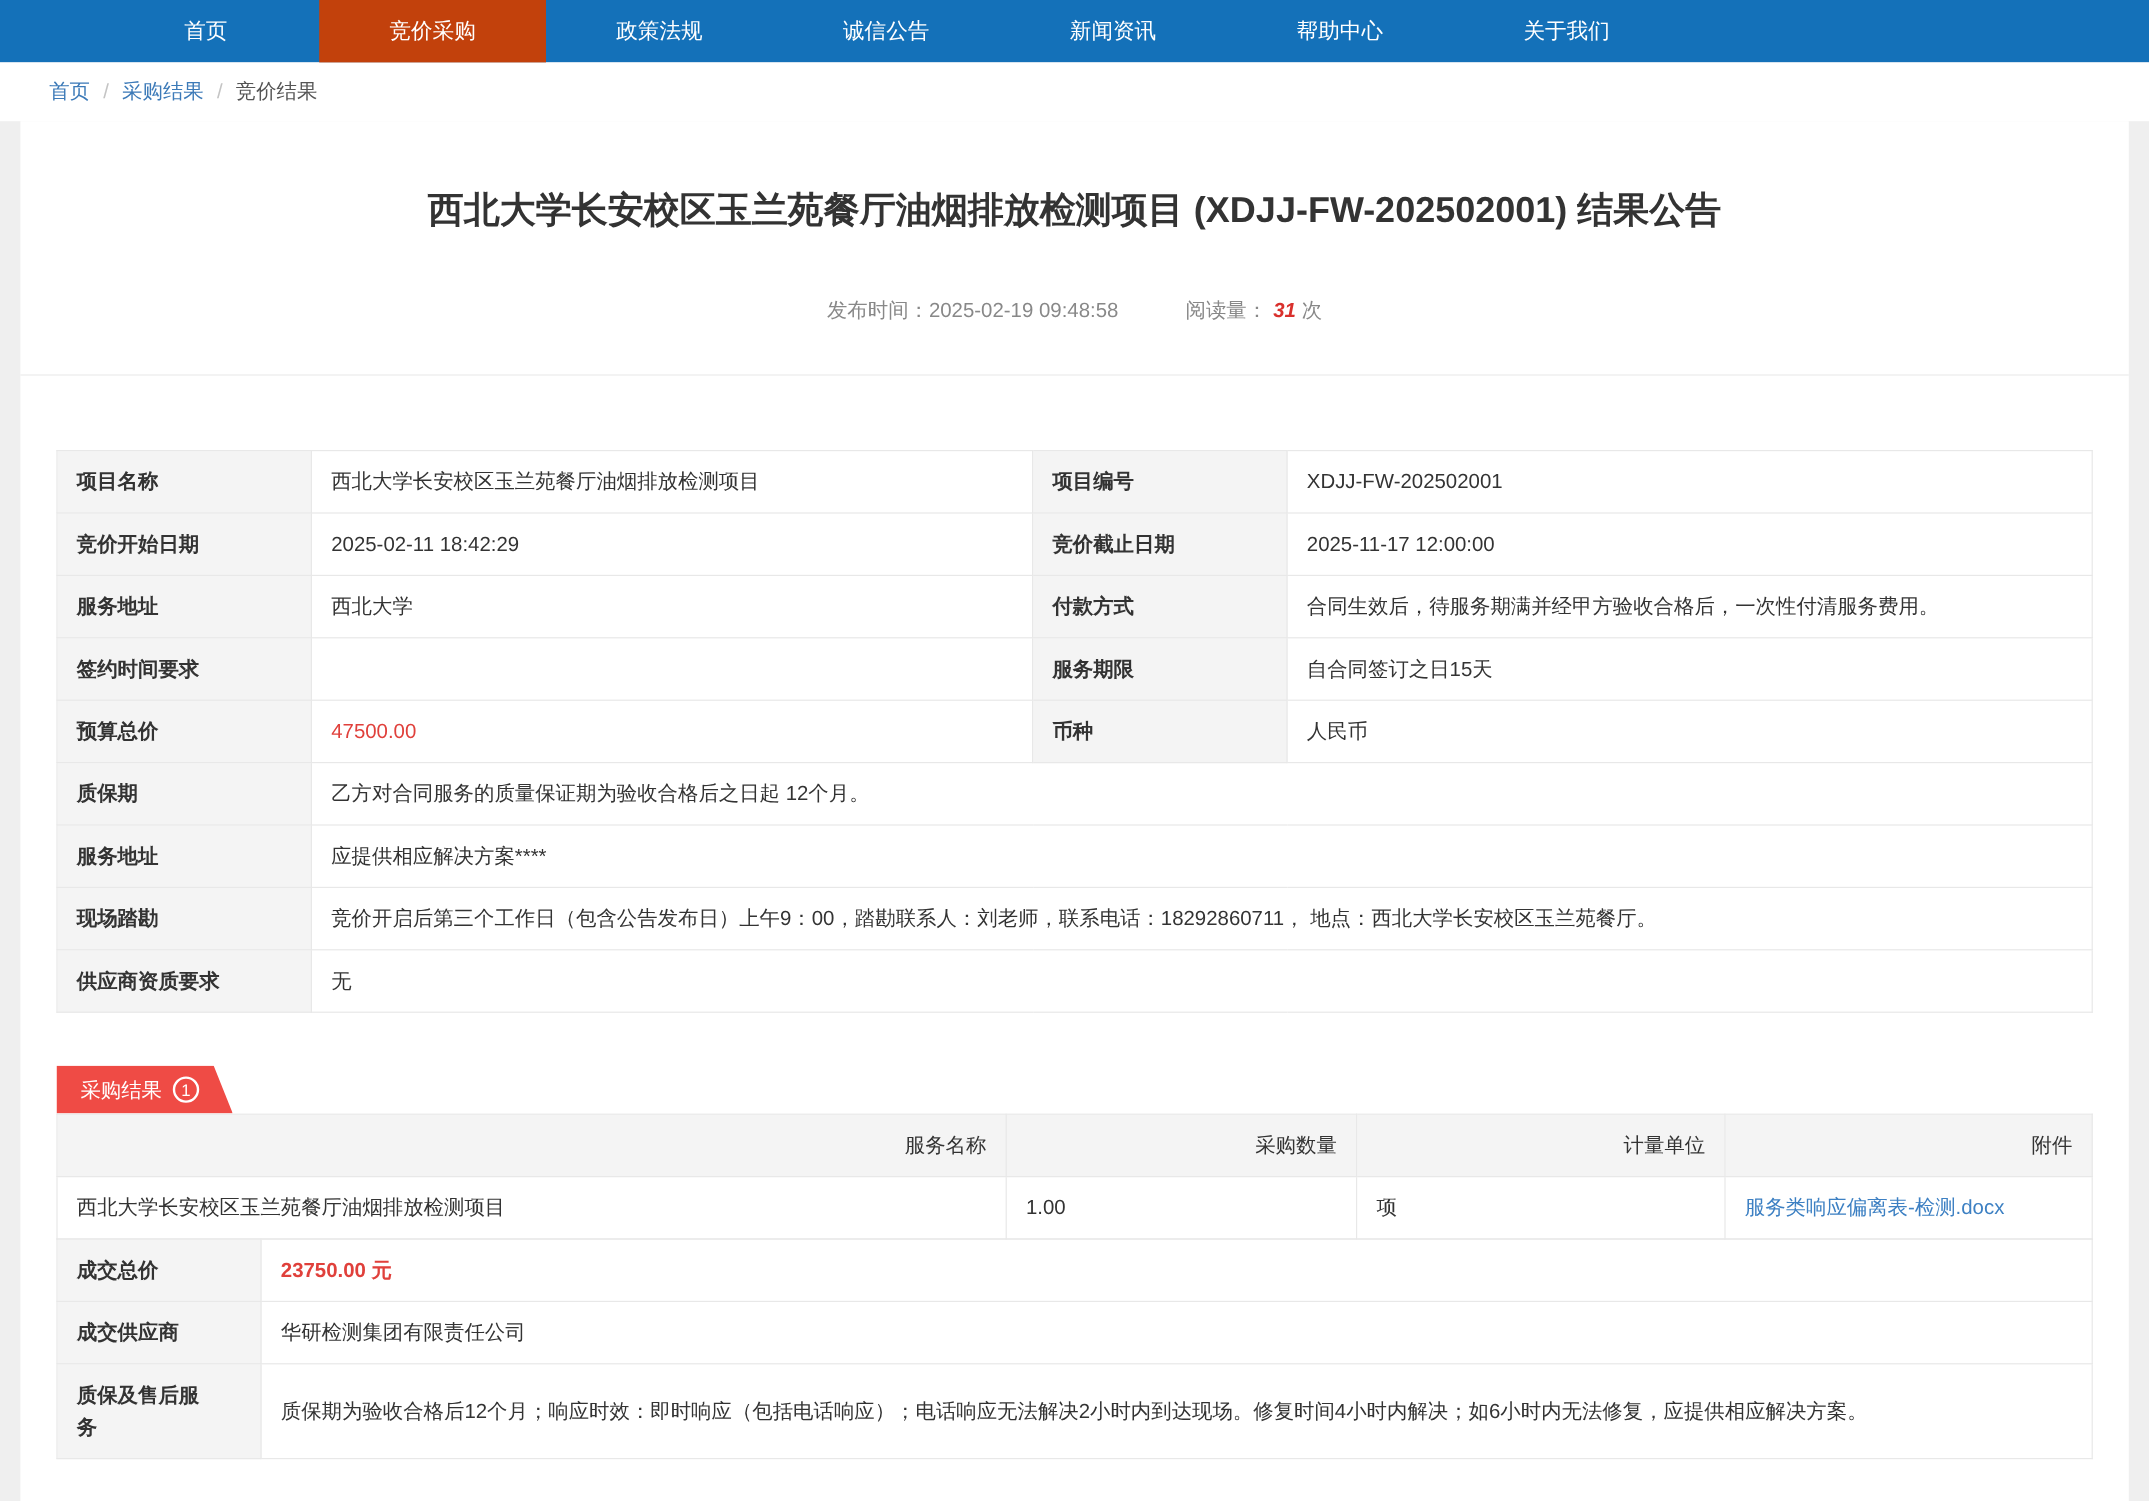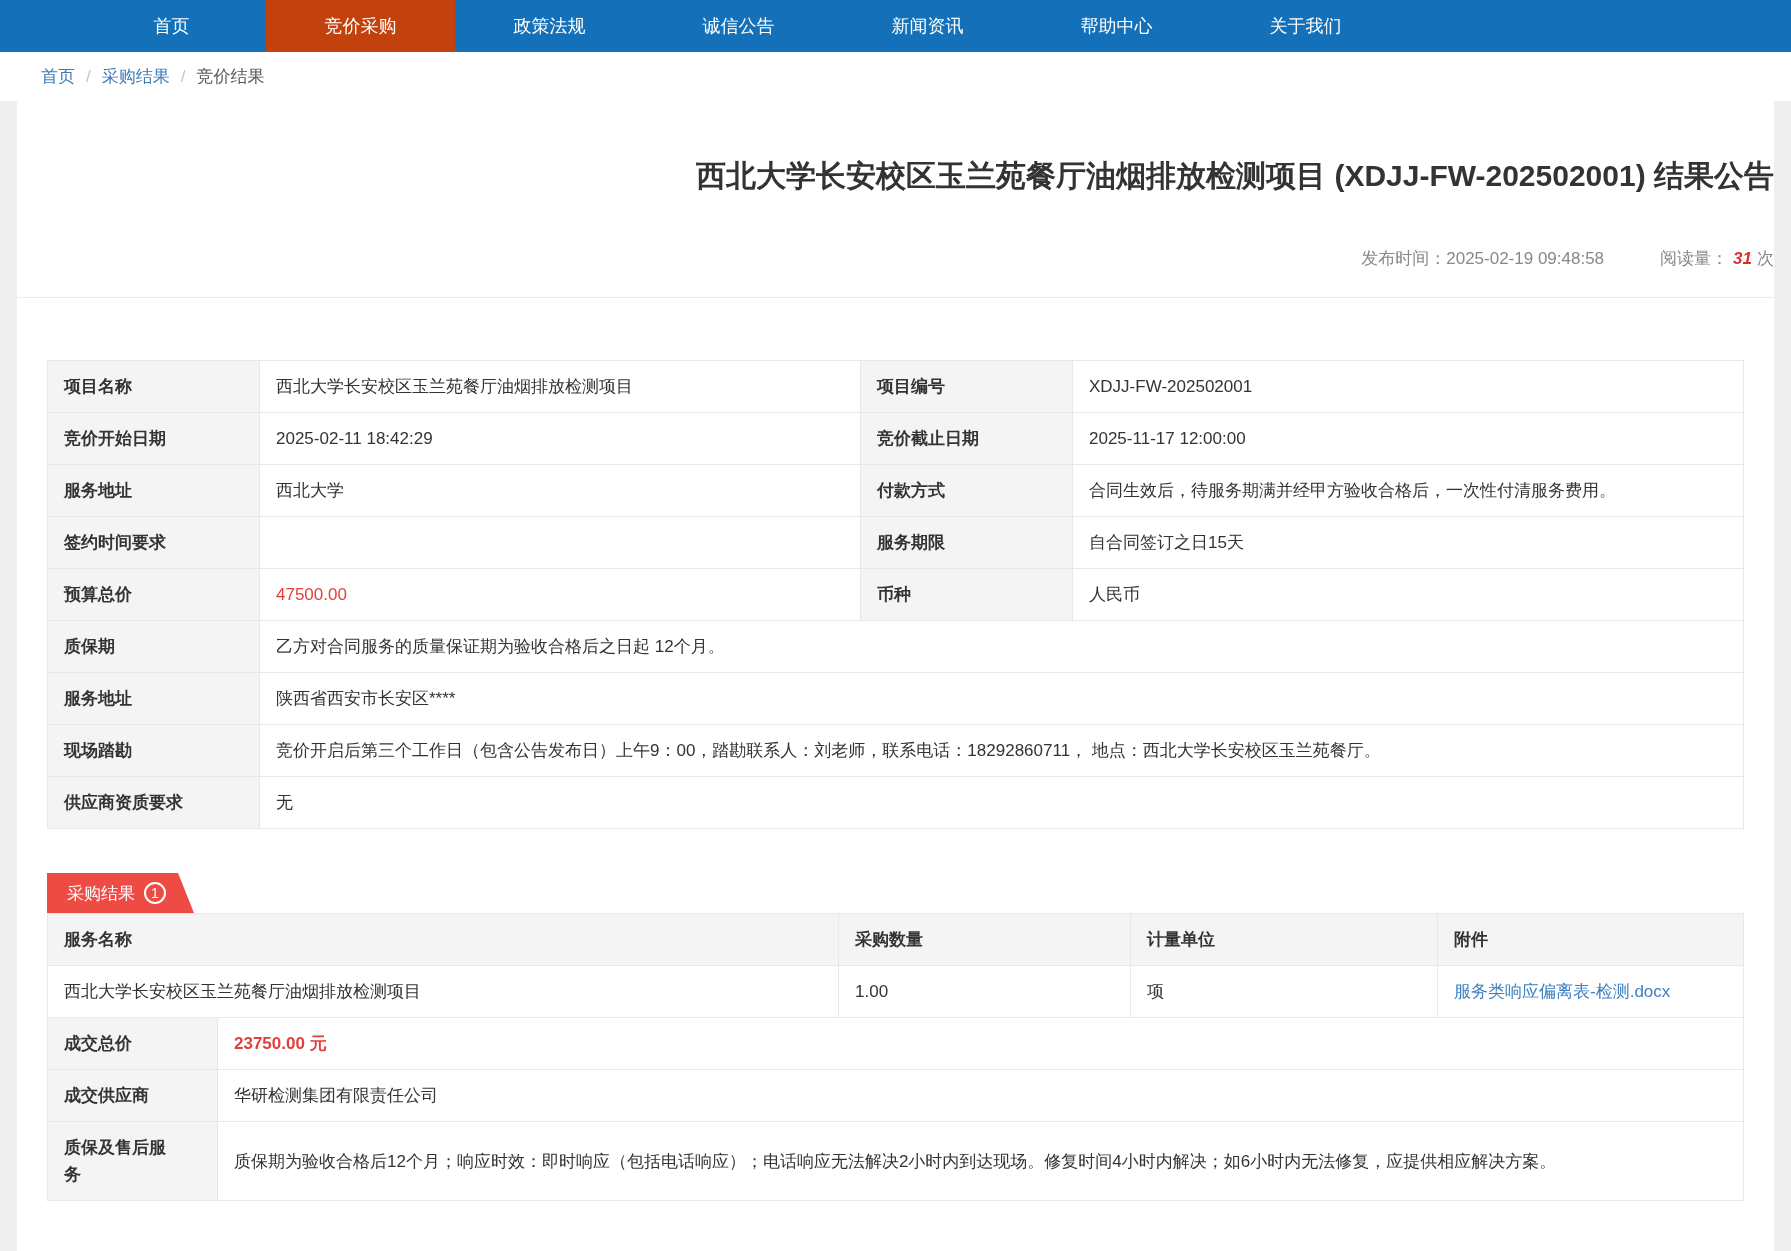--- a/index.html
+++ b/index.html
@@ -32,7 +32,7 @@
   .page { padding:0 17px; }
   .card { background:#fff; min-height:1150px; padding-bottom:10px; }
 
-  .article-header { padding-top:56px; text-align:right; border-bottom:1px solid #ececec; padding-bottom:27px; }
+  .article-header { padding-top:56px; text-align:center; border-bottom:1px solid #ececec; padding-bottom:42px; }
   h1 { margin:0; font-size:30px; line-height:38px; color:#333; font-weight:700; }
   .pub-line { margin-top:52px; font-size:17px; color:#888; }
   .pub-line .spacer { display:inline-block; width:56px; }

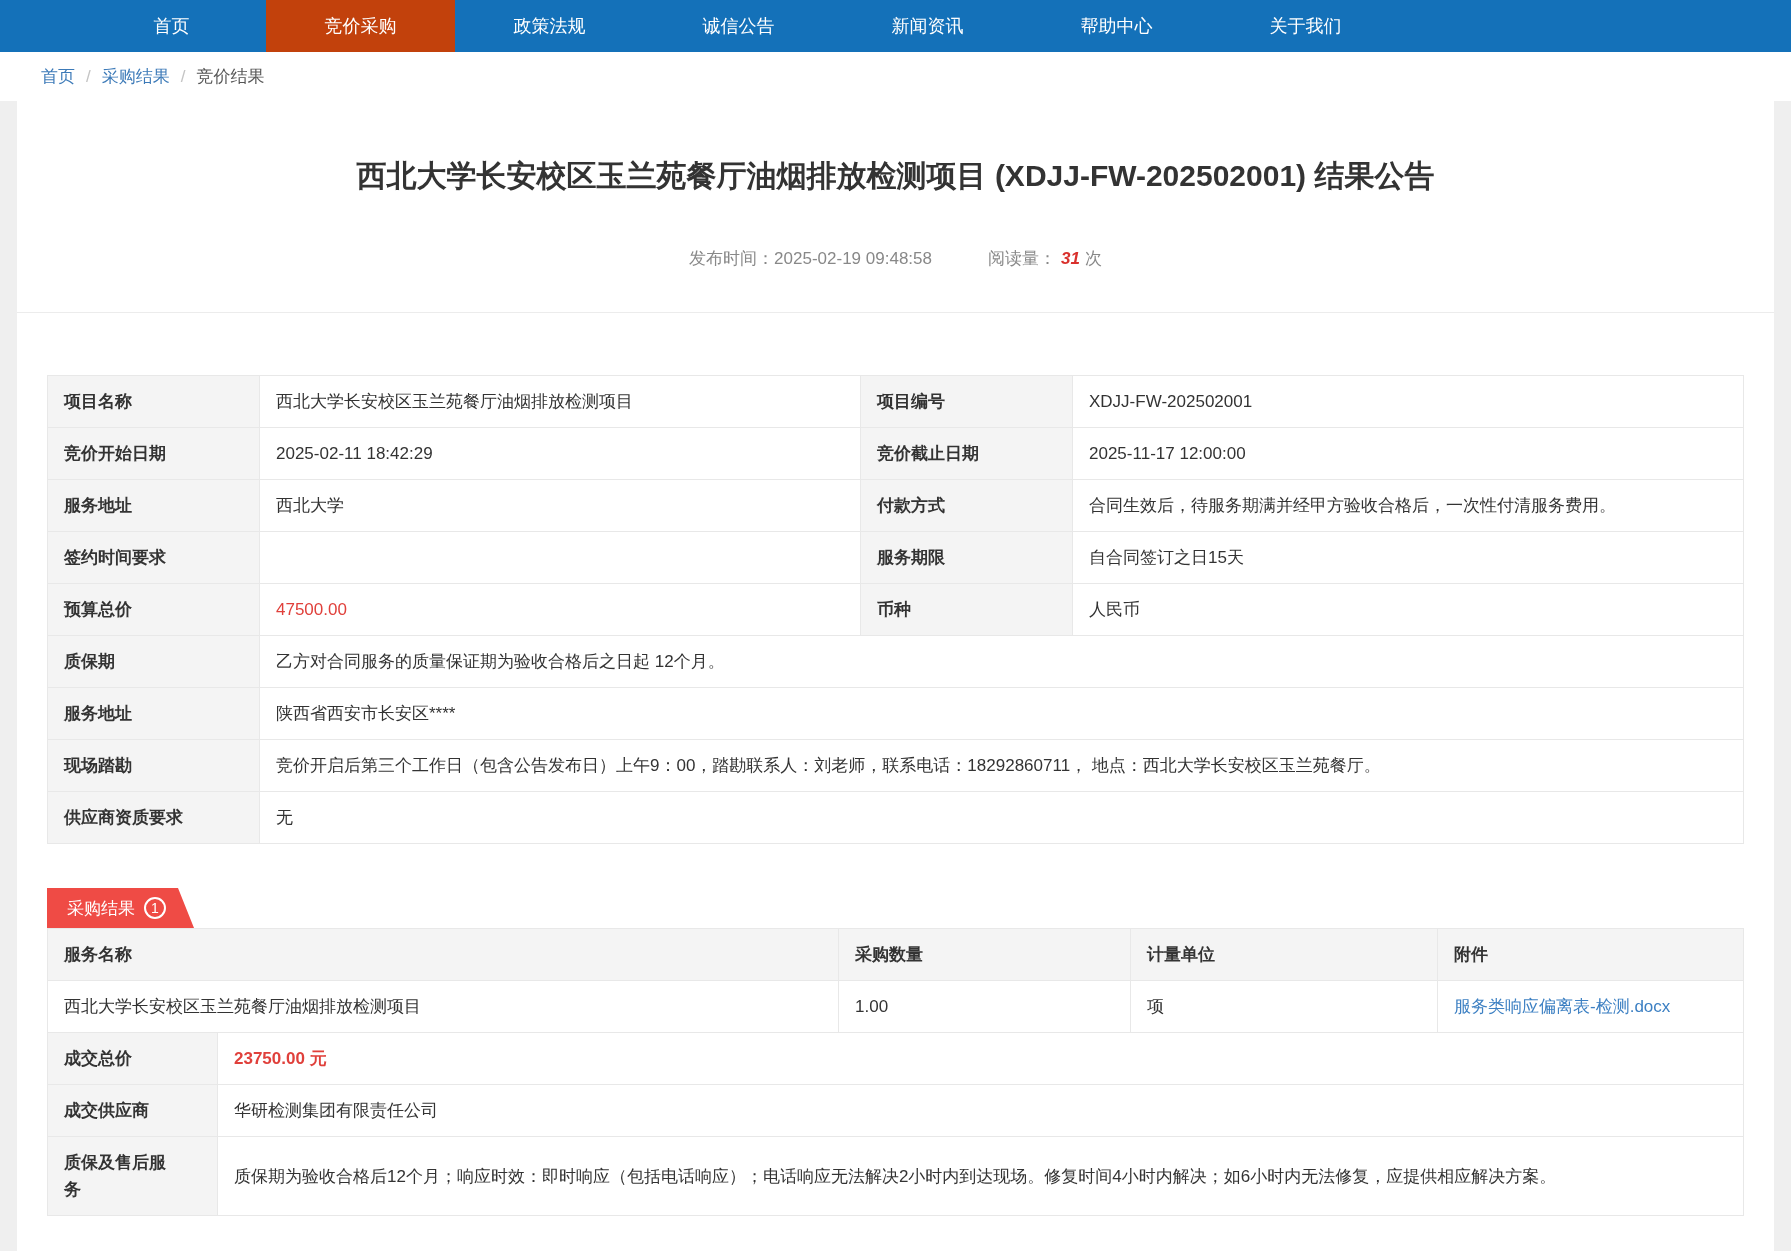--- a/index.html
+++ b/index.html
@@ -139,7 +139,7 @@
     </tr>
     <tr>
       <td class="lbl">服务地址</td>
-      <td colspan="3">陕西省西安市长安区****</td>
+      <td colspan="3">应提供相应解决方案****</td>
     </tr>
     <tr>
       <td class="lbl">现场踏勘</td>

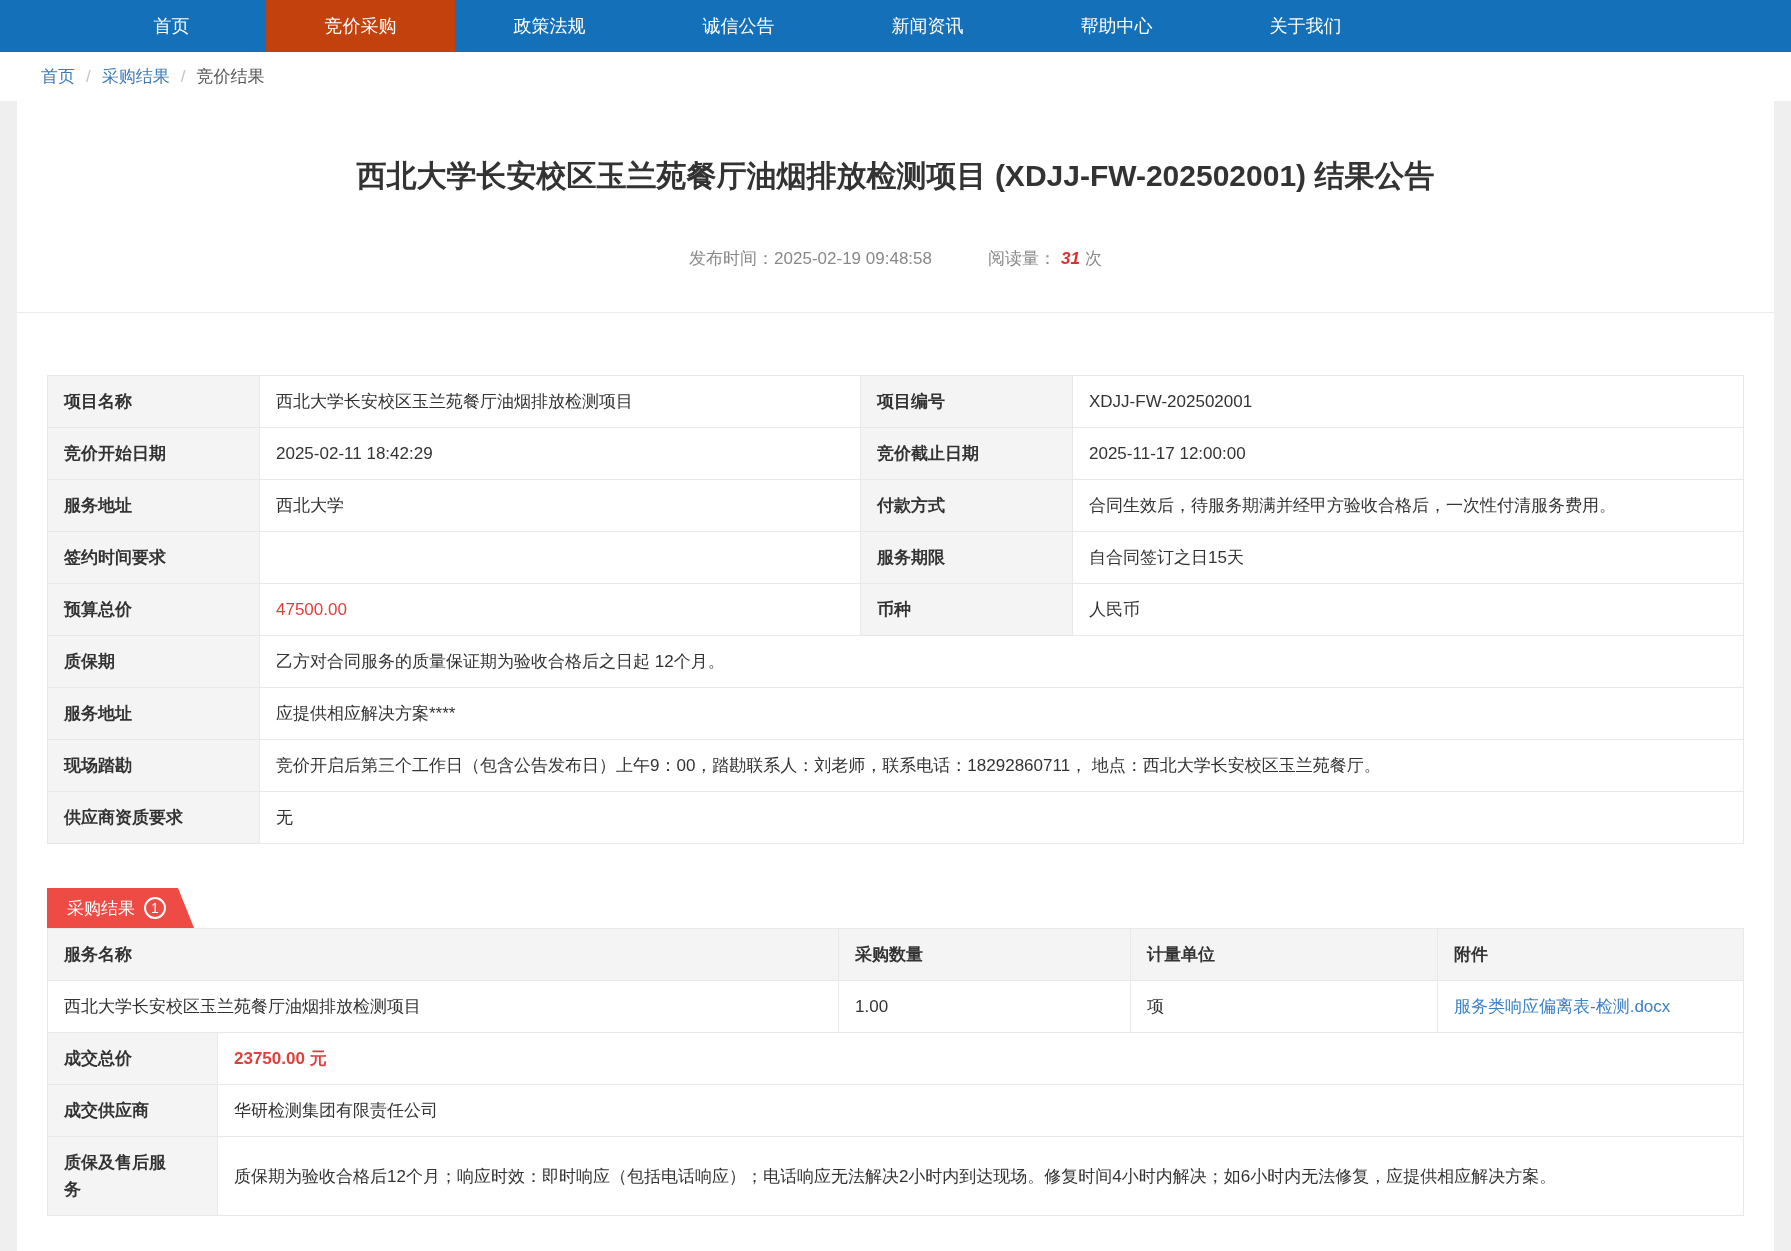--- a/index.html
+++ b/index.html
@@ -59,7 +59,7 @@
     font-size:14px; line-height:1; color:#fff;
   }
 
-  .rt td.head { background:#f4f4f4; font-weight:700; }
+  .rt td.head { background:#f4f4f4; font-weight:400;text-align:right; }
   .st { margin-top:-1px; }
   .price { color:#e0403b; font-weight:700; }
   .doc-link { color:#3d80c3; text-decoration:none; cursor:pointer;text-align:center; }

